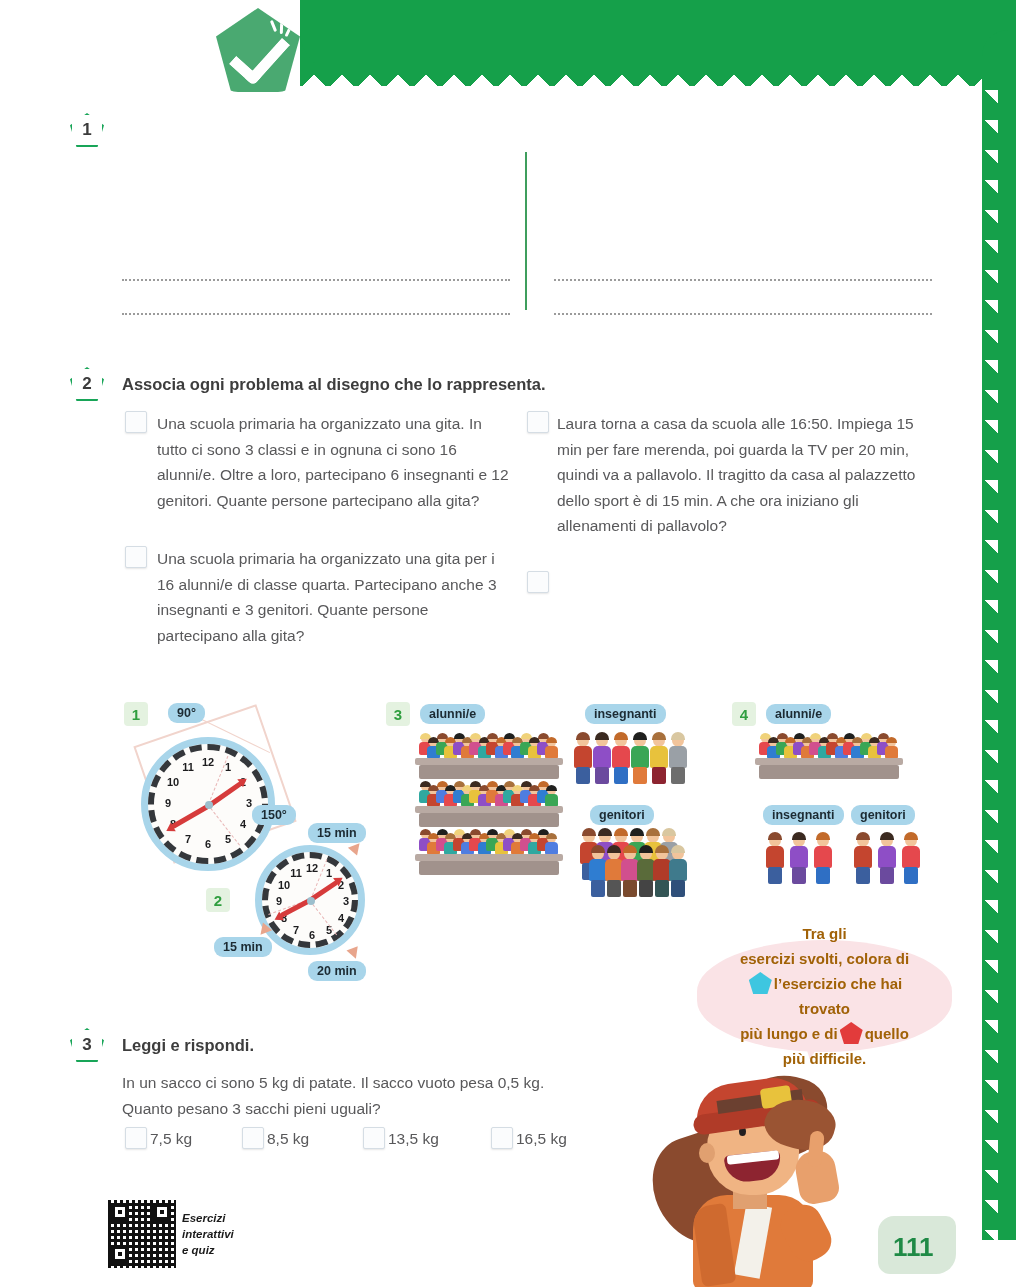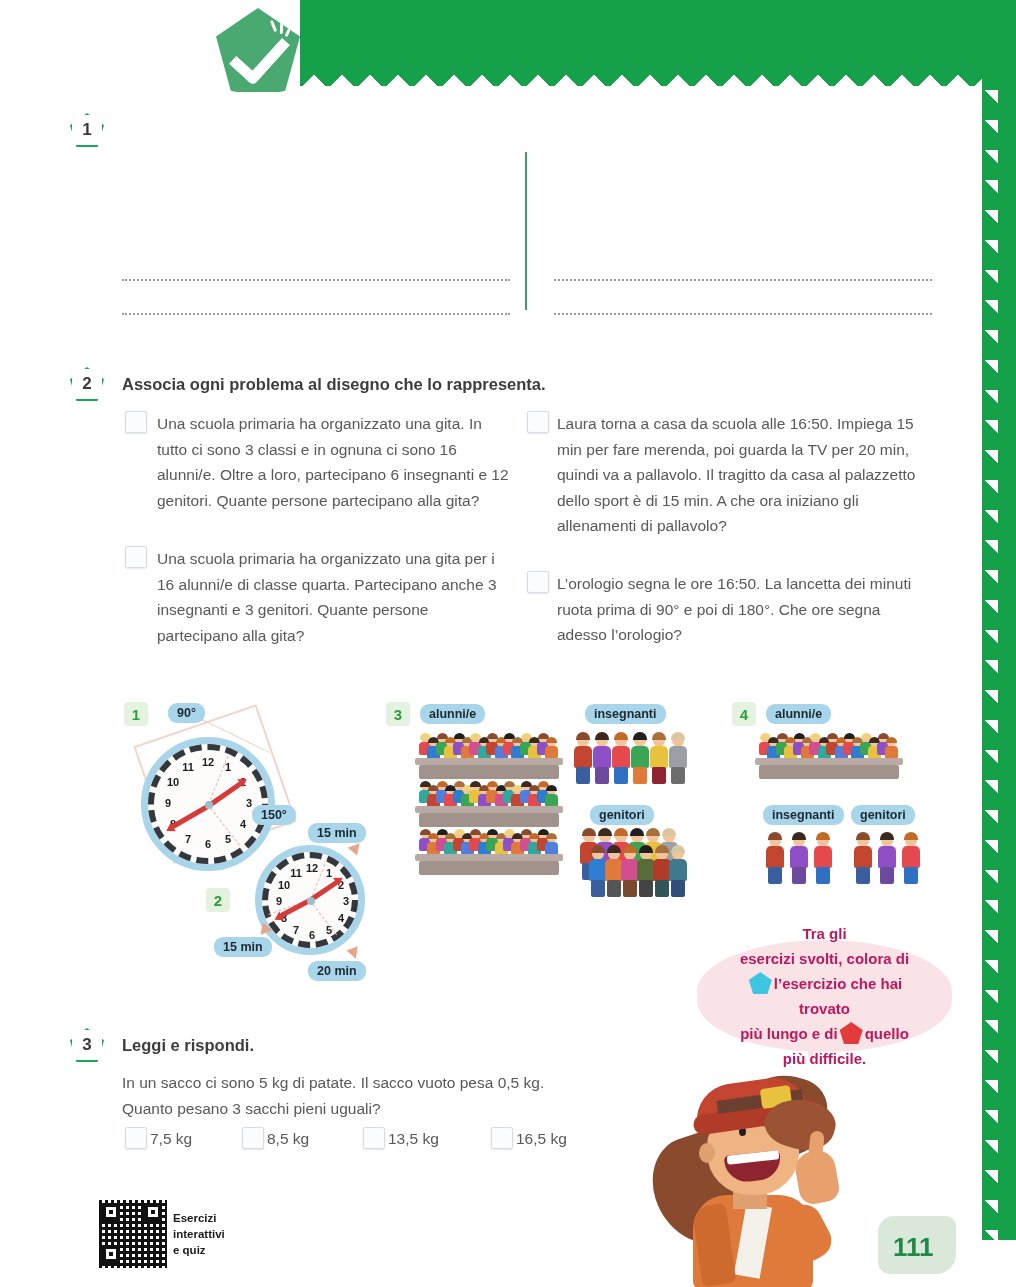--- a/index.html
+++ b/index.html
@@ -447,7 +447,6 @@
   <div class="body-text" style="left:557px; top:411px; width:372px;">Laura torna a casa da scuola alle 16:50. Impiega 15 min per fare merenda, poi guarda la TV per 20 min, quindi va a pallavolo. Il tragitto da casa al palazzetto dello sport è di 15 min. A che ora iniziano gli allenamenti di pallavolo?</div>
 
   <div class="cbox" style="left:527px; top:571px;"></div>
-  <div class="body-text" style="left:557px; top:571px; width:372px;">L’orologio segna le ore 16:50. La lancetta dei minuti ruota prima di 90° e poi di 180°. Che ore segna adesso l’orologio?</div>
 
   <div class="fignum" style="left:124px; top:702px;">1</div>
 

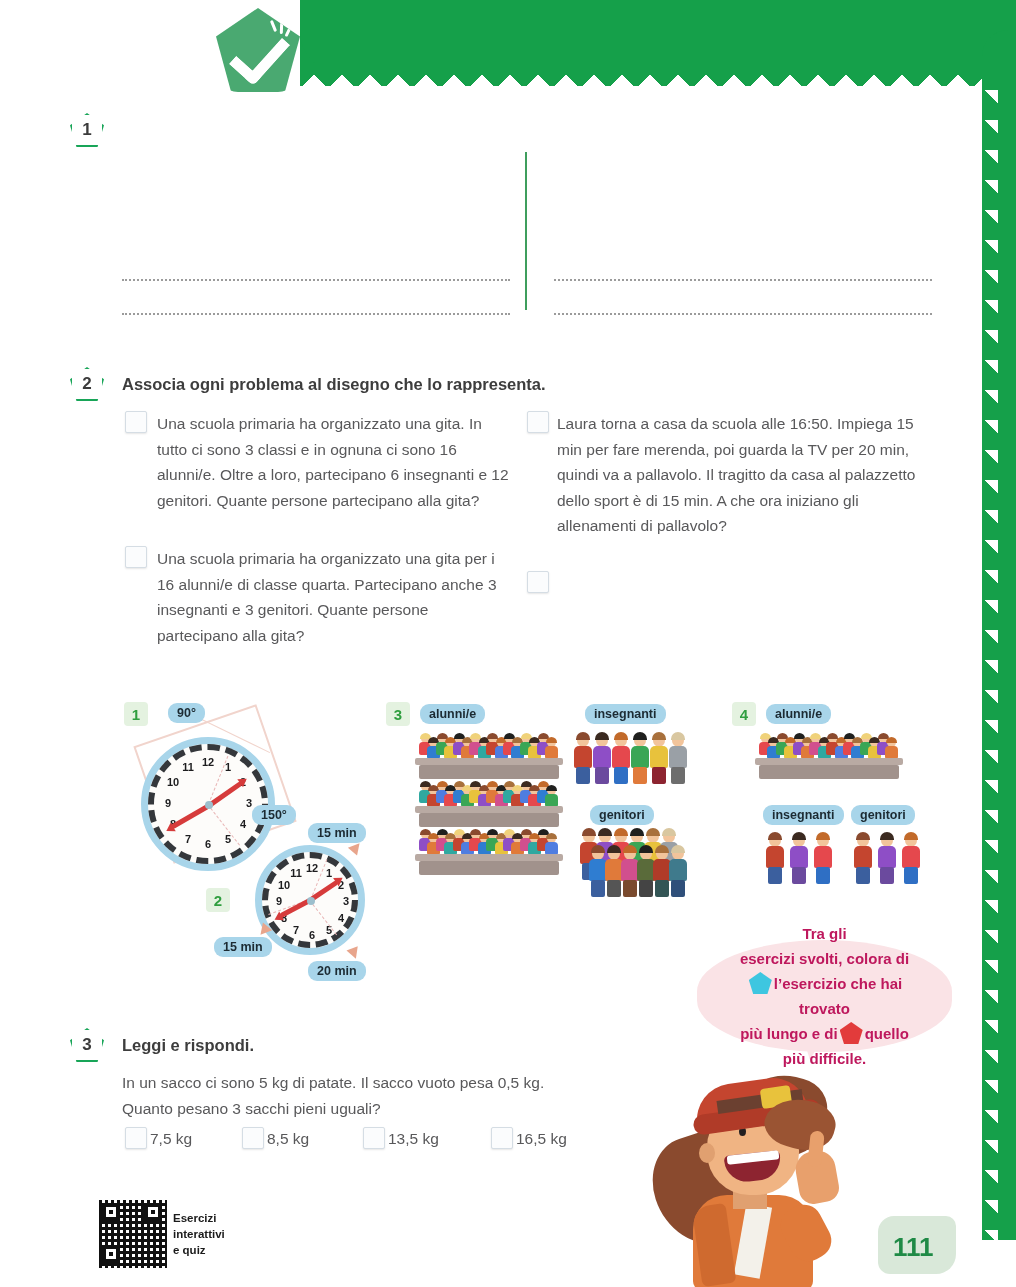--- a/index.html
+++ b/index.html
@@ -326,7 +326,7 @@
   .bubble-text {
     font-size: 15px;
     line-height: 25px;
-    color: #be185d;
+    color: #a16207;
     font-weight: bold;
     padding: 0 26px;
   }

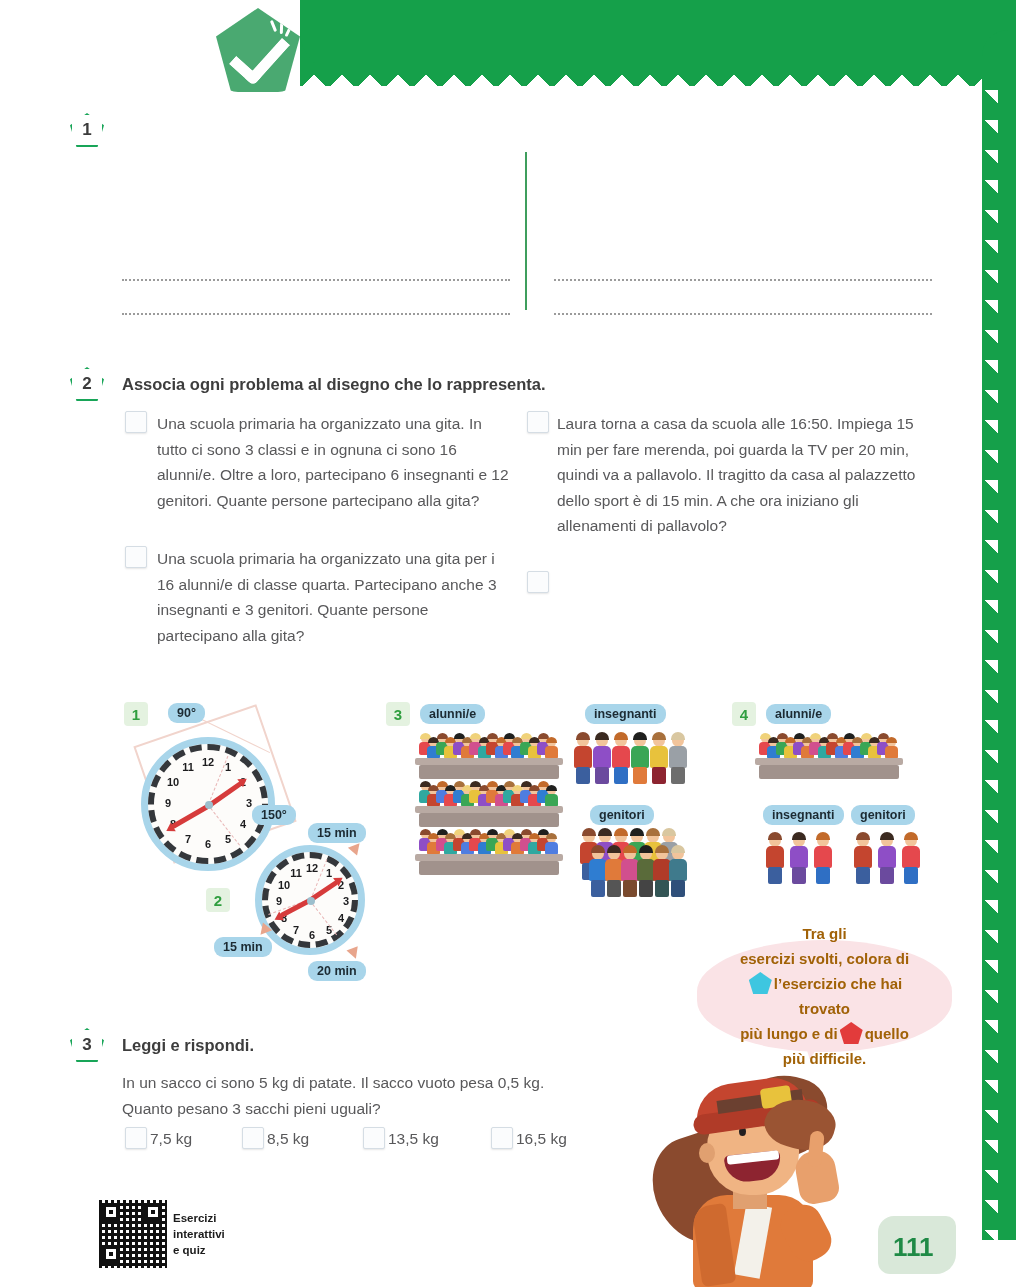--- a/index.html
+++ b/index.html
@@ -1070,7 +1070,7 @@
     <div class="m-part" style="left:164px; top:76px; width:14px; height:36px; background:#e8a06c; border-radius:8px; transform:rotate(6deg);"></div>
   </div>
 
-  <div class="qr-wrap" style="left:95px; top:1196px; width:128px; height:76px;">
+  <div class="qr-wrap" style="left:104px; top:1196px; width:128px; height:76px;font-style:italic;">
     <div class="qr" style="left:4px; top:4px;"></div>
     <div class="qr-eye" style="left:7px; top:7px;"></div>
     <div class="qr-eye" style="left:49px; top:7px;"></div>

